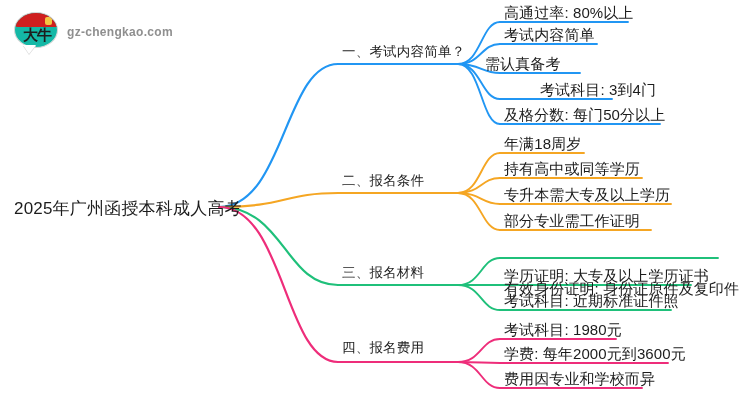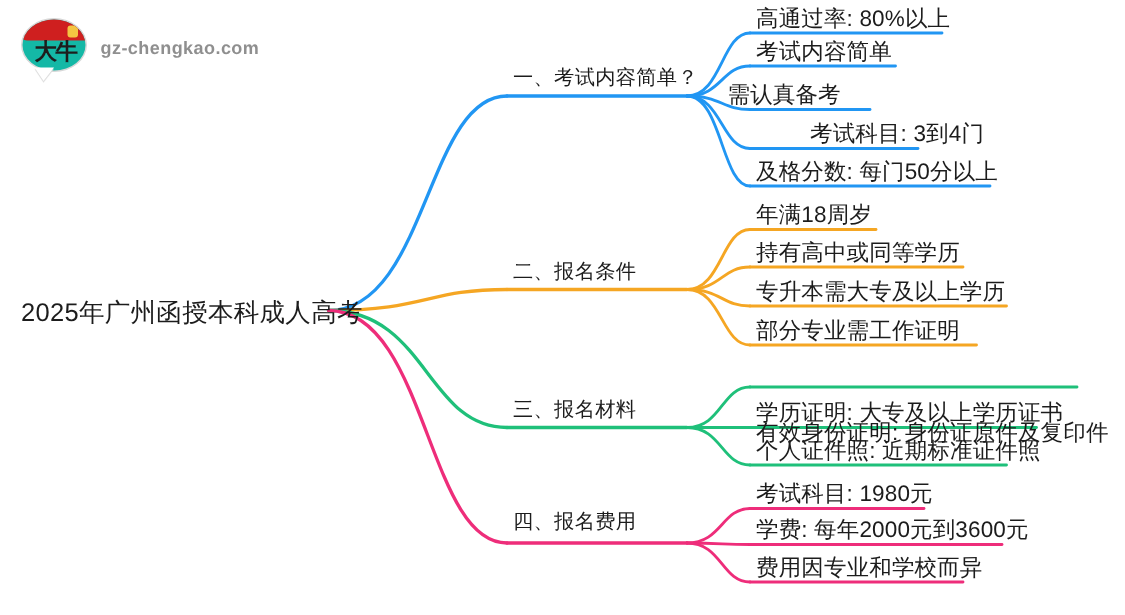--- a/index.html
+++ b/index.html
@@ -207,7 +207,7 @@
       <div class="node node-branch" style="left: 342px; top: 266px;">三、报名材料</div>
       <div class="node node-leaf" style="left: 504px; top: 241px; margin-top: 40px;">有效身份证明: 身份证原件及复印件</div>
       <div class="node node-leaf" style="left: 504px; top: 268px;">学历证明: 大专及以上学历证书</div>
-      <div class="node node-leaf" style="left: 504px; top: 293px;">个人证件照: 近期标准证件照</div>
+      <div class="node node-leaf" style="left: 504px; top: 293px;">考试科目: 近期标准证件照</div>
       <div class="node node-branch" style="left: 342px; top: 341px;">四、报名费用</div>
       <div class="node node-leaf" style="left: 504px; top: 322px;">考试科目: 1980元</div>
       <div class="node node-leaf" style="left: 504px; top: 346px; text-align: center;">学费: 每年2000元到3600元</div>

